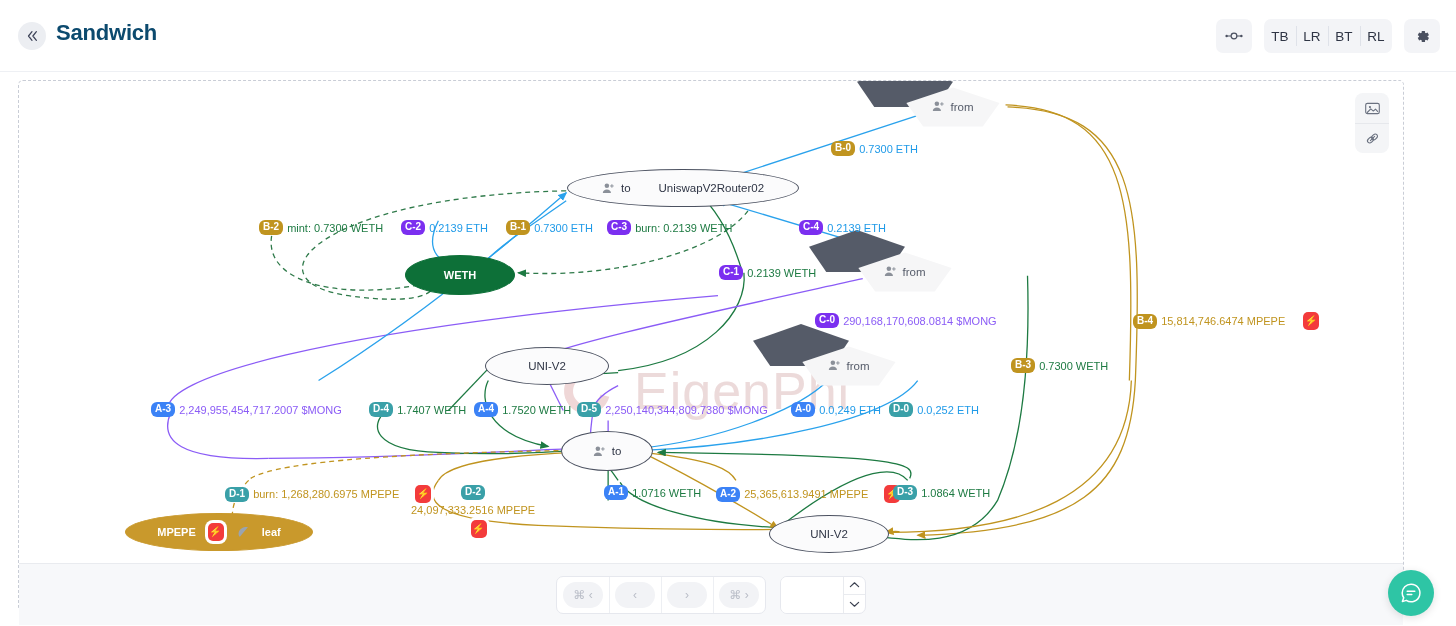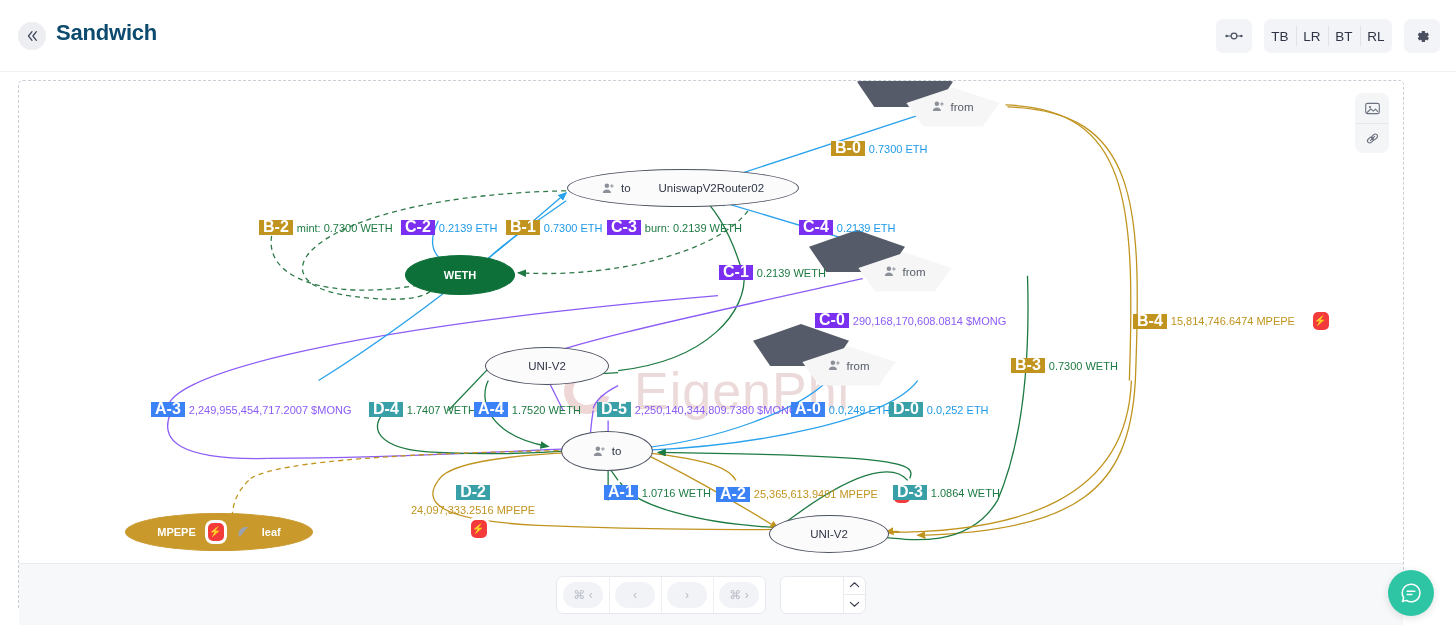--- a/index.html
+++ b/index.html
@@ -103,8 +103,8 @@
     font-size: 11px; white-space: nowrap; background: transparent;
   }
   .tag {
-    display: inline-block; padding: 1px 4px 2px 4px; border-radius: 0;
-    color: #ffffff; font-size: 16px; font-weight: bold; line-height: 12px;
+    display: inline-block; padding: 1px 4px 2px 4px; border-radius: 6px;
+    color: #ffffff; font-size: 10px; font-weight: bold; line-height: 12px;
   }
   .tag-purple { background: #7b2ff0; }
   .tag-gold   { background: #c0941f; }

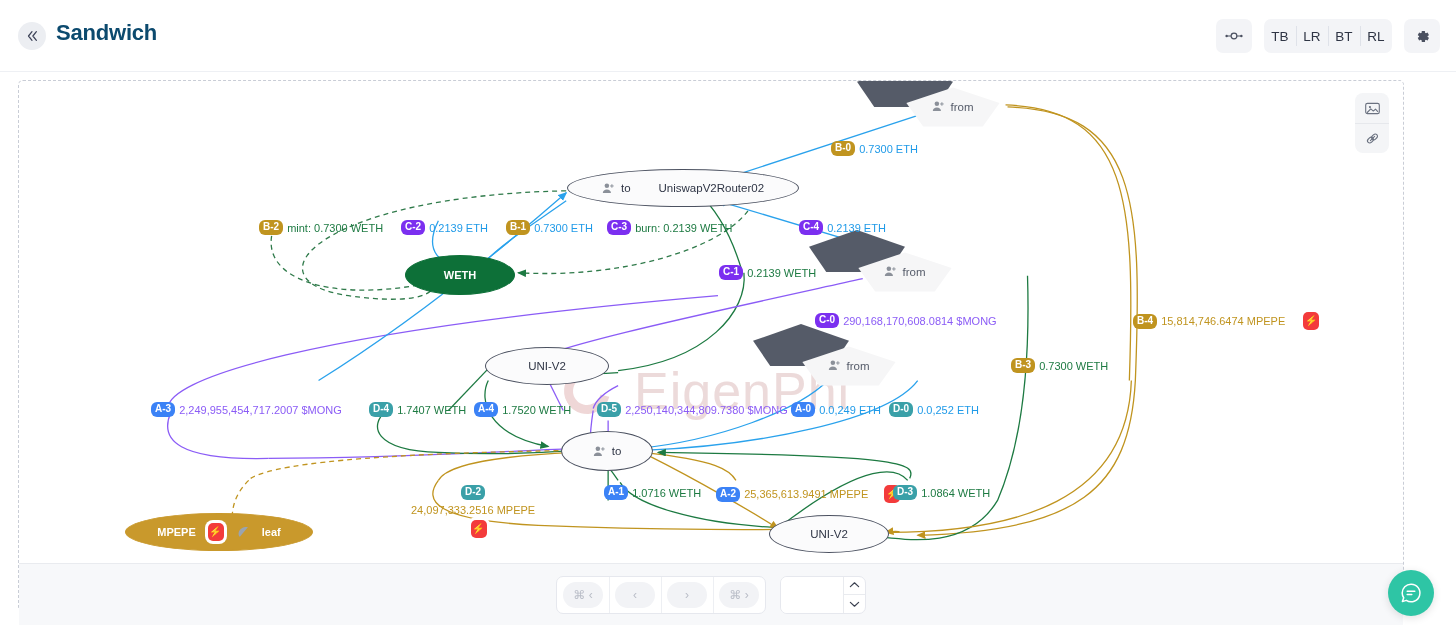--- a/index.html
+++ b/index.html
@@ -449,7 +449,7 @@
     <span class="lbl-green">1.7520 WETH</span>
   </div>
 
-  <div class="edge-label" style="left:558px; top:321px;margin-left:20px;">
+  <div class="edge-label" style="left:558px; top:321px;">
     <span class="tag tag-teal">D-5</span>
     <span class="lbl-purple">2,250,140,344,809.7380 $MONG</span>
   </div>

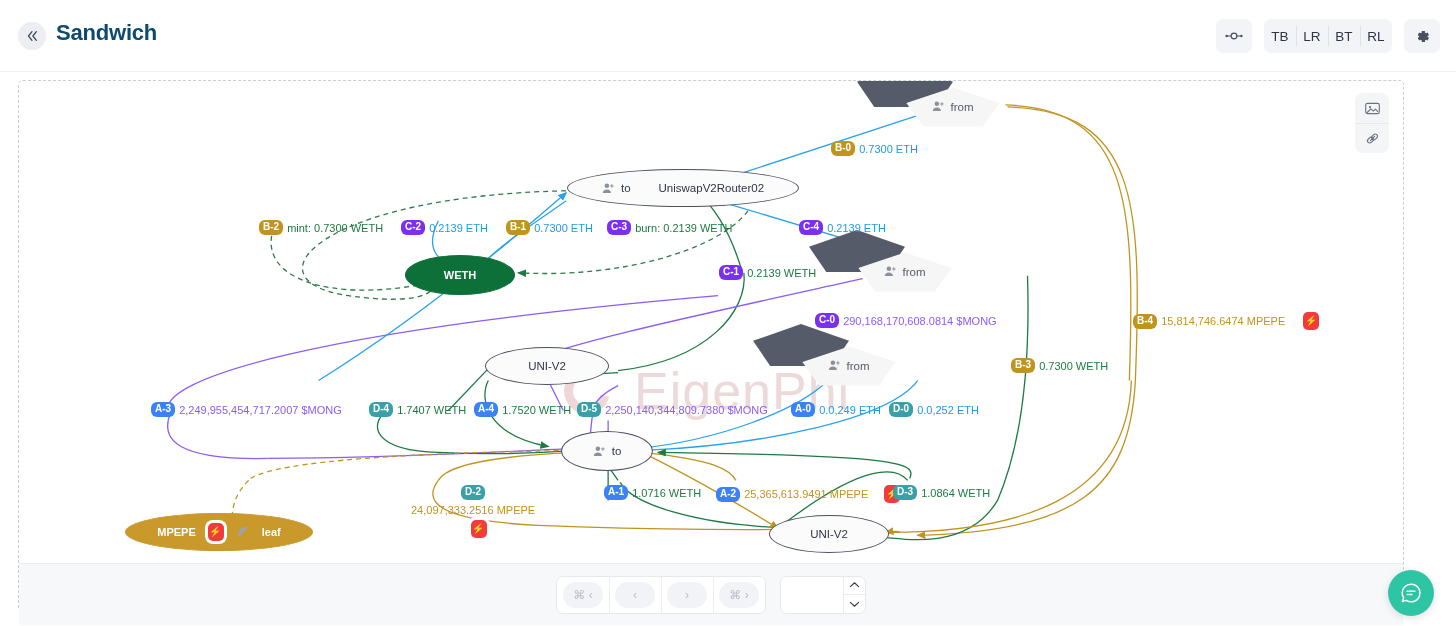--- a/index.html
+++ b/index.html
@@ -464,6 +464,11 @@
     <span class="lbl-blue">0.0,252 ETH</span>
   </div>
 
+  <div class="edge-label" style="left:206px; top:404px;">
+    <span class="tag tag-teal">D-1</span>
+    <span class="lbl-gold">burn: 1,268,280.6975 MPEPE</span>
+    <span class="flash" style="margin-left:12px;">⚡</span>
+  </div>
 
   <div class="edge-label" style="left:392px; top:404px;flex-direction:column;">
     <span class="tag tag-teal">D-2</span>

